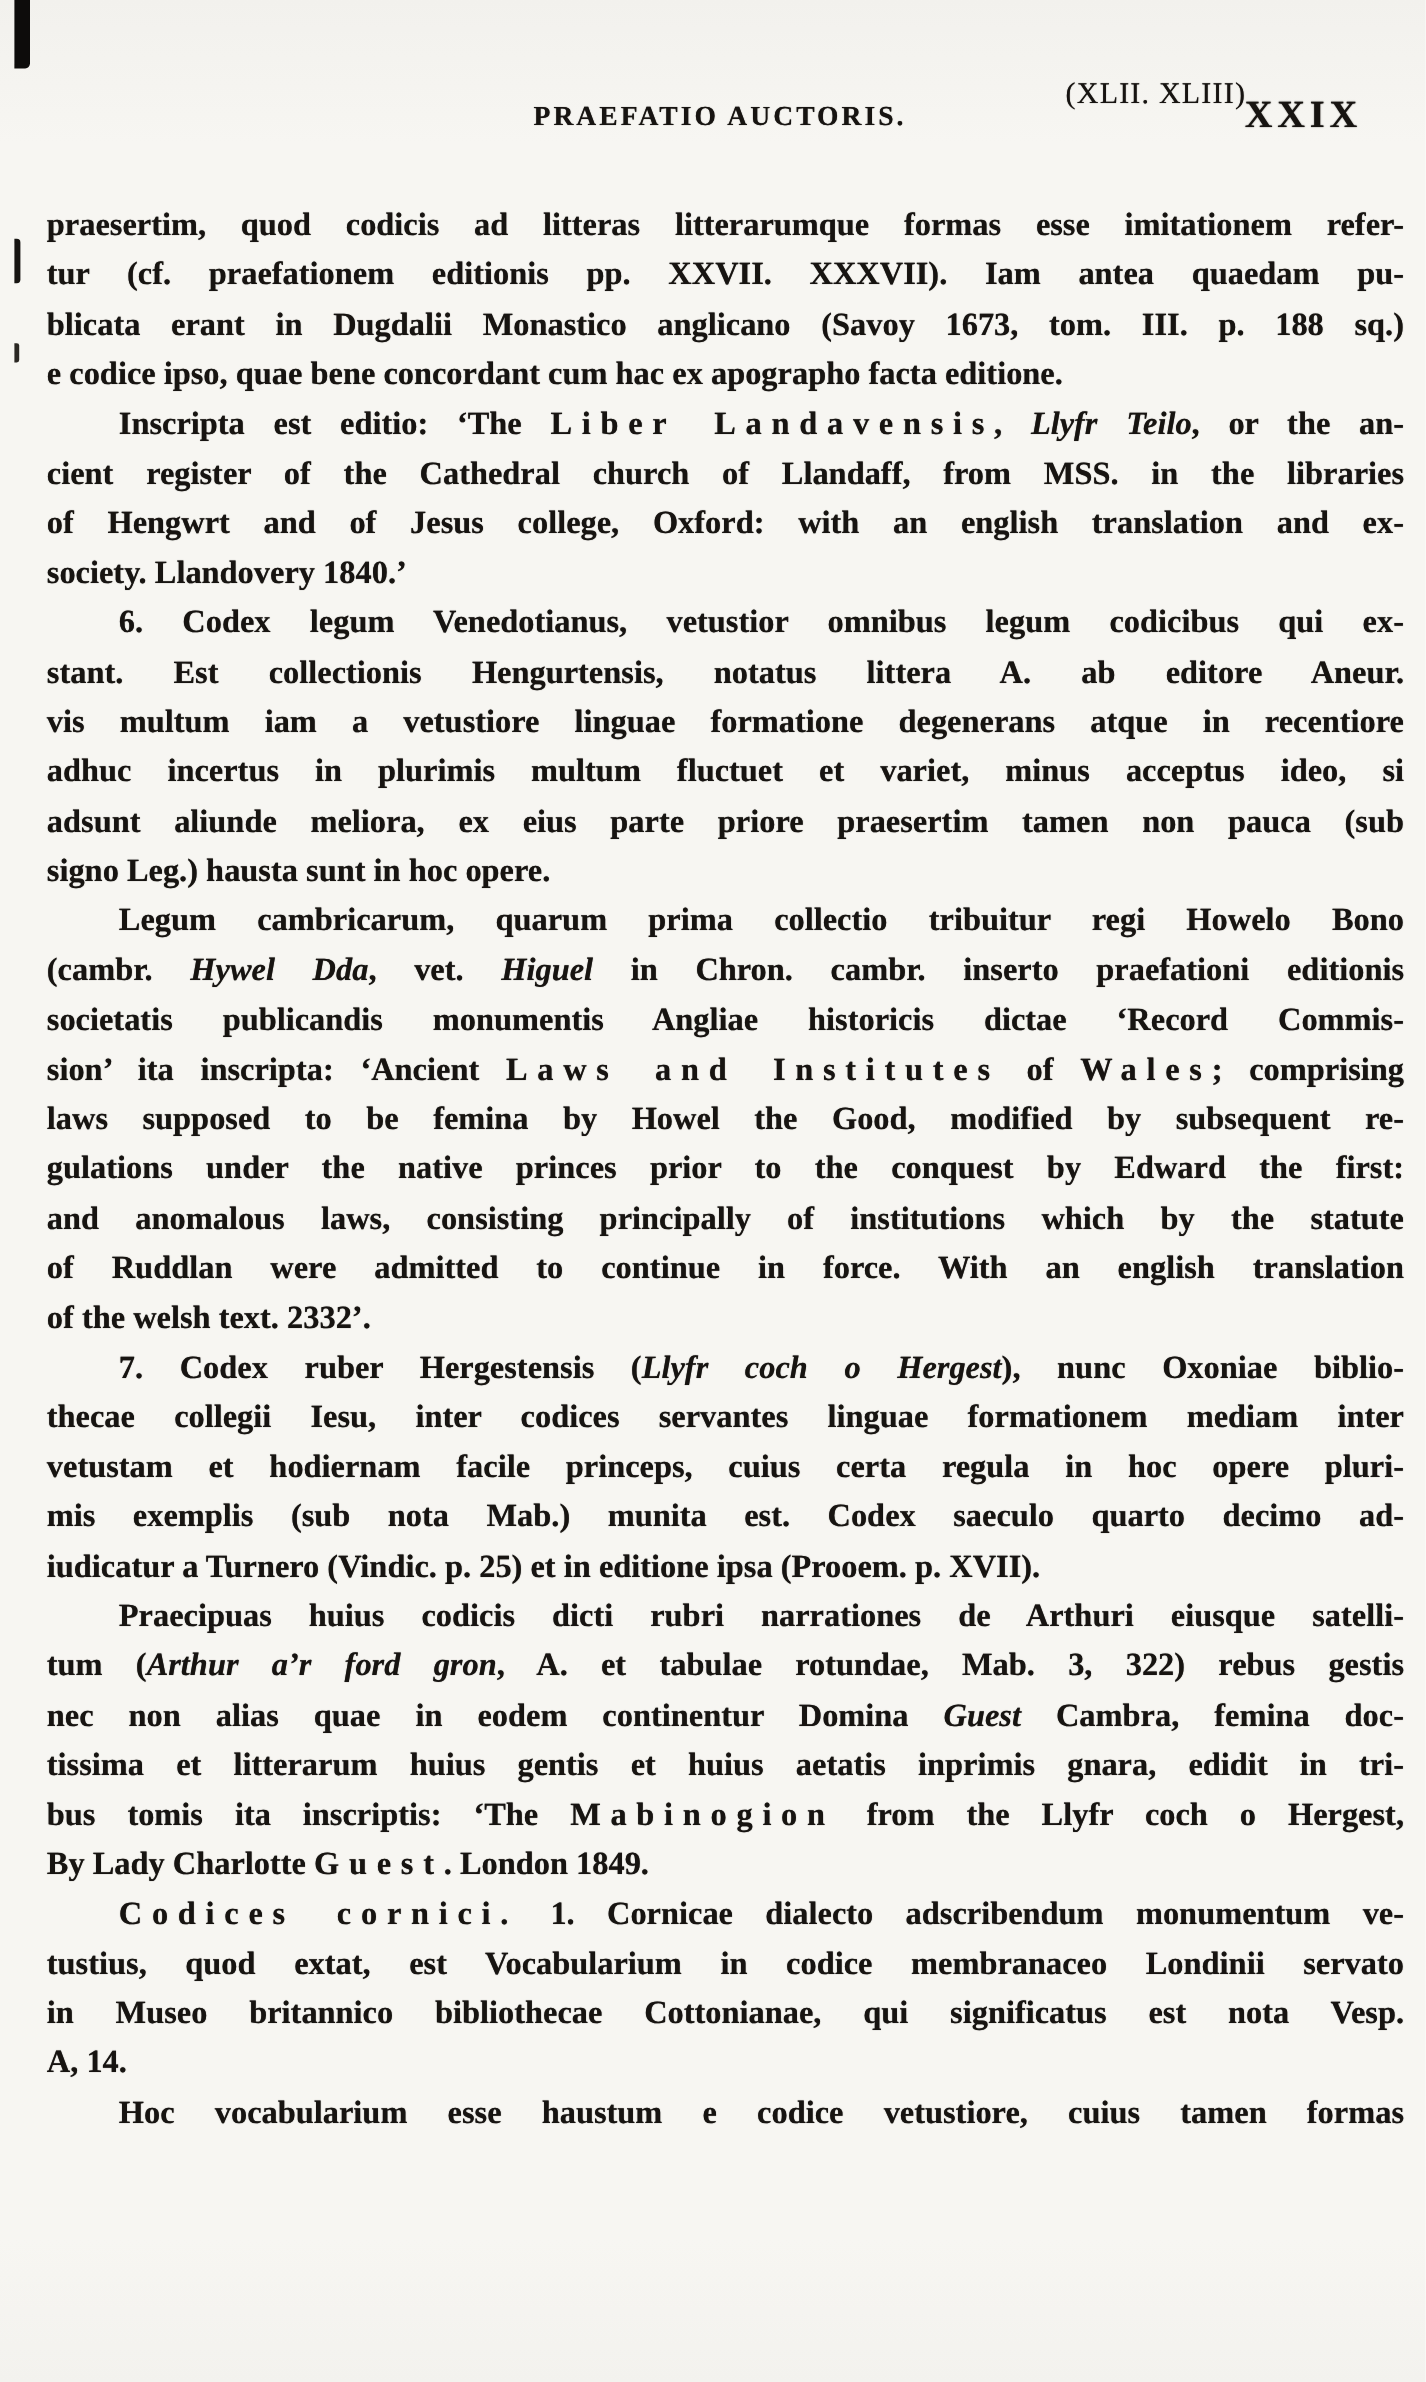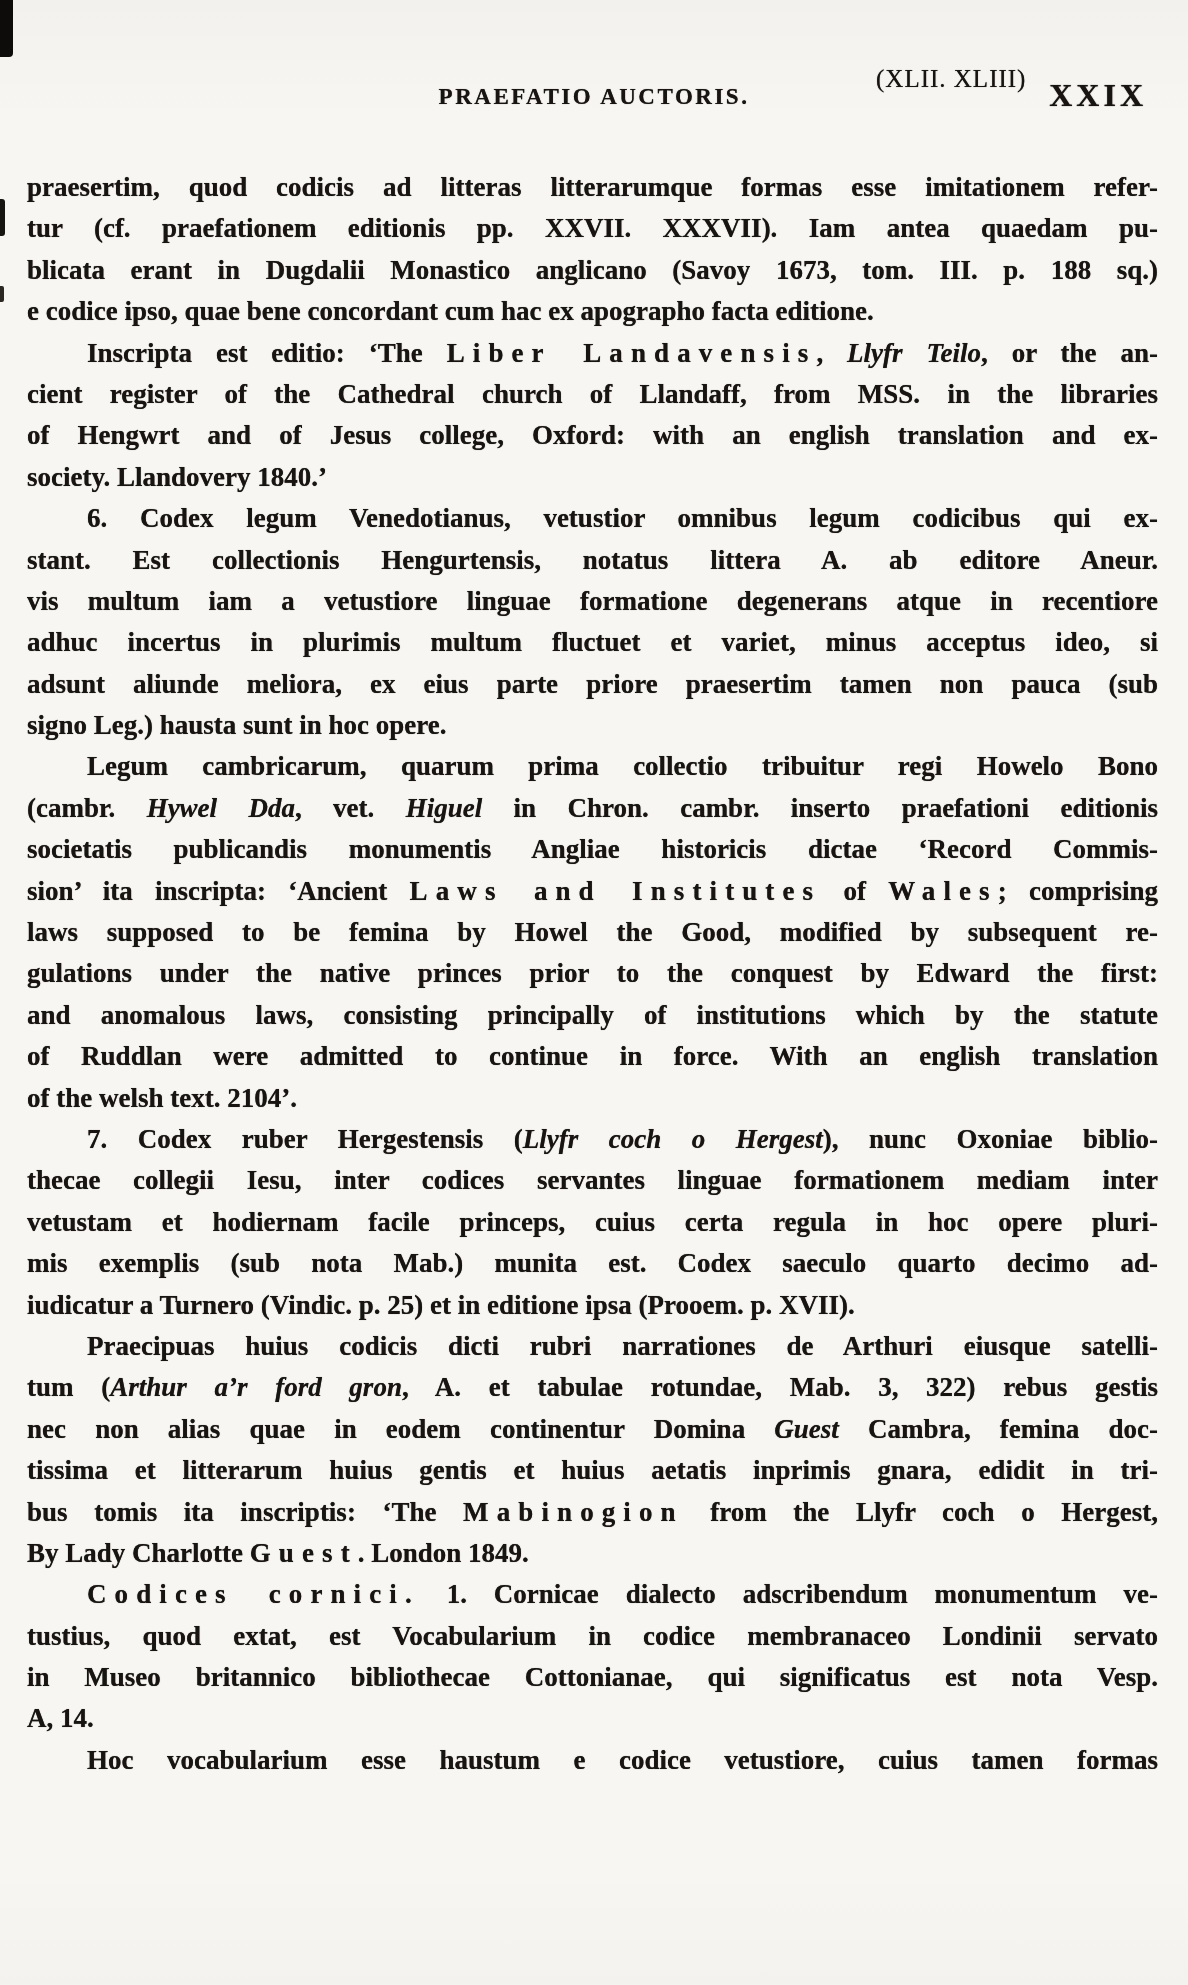--- a/index.html
+++ b/index.html
@@ -9,7 +9,7 @@
     font-family:"Liberation Serif","DejaVu Serif",serif;
     color:#171411;
   }
-  .page{position:absolute;inset:0;}
+  .page{position:absolute;inset:0;margin-left:12px;}
   .hdr-title{
     position:absolute;top:84px;left:50%;transform:translateX(-50%);
     font-size:23px;font-weight:700;letter-spacing:2.5px;white-space:nowrap;

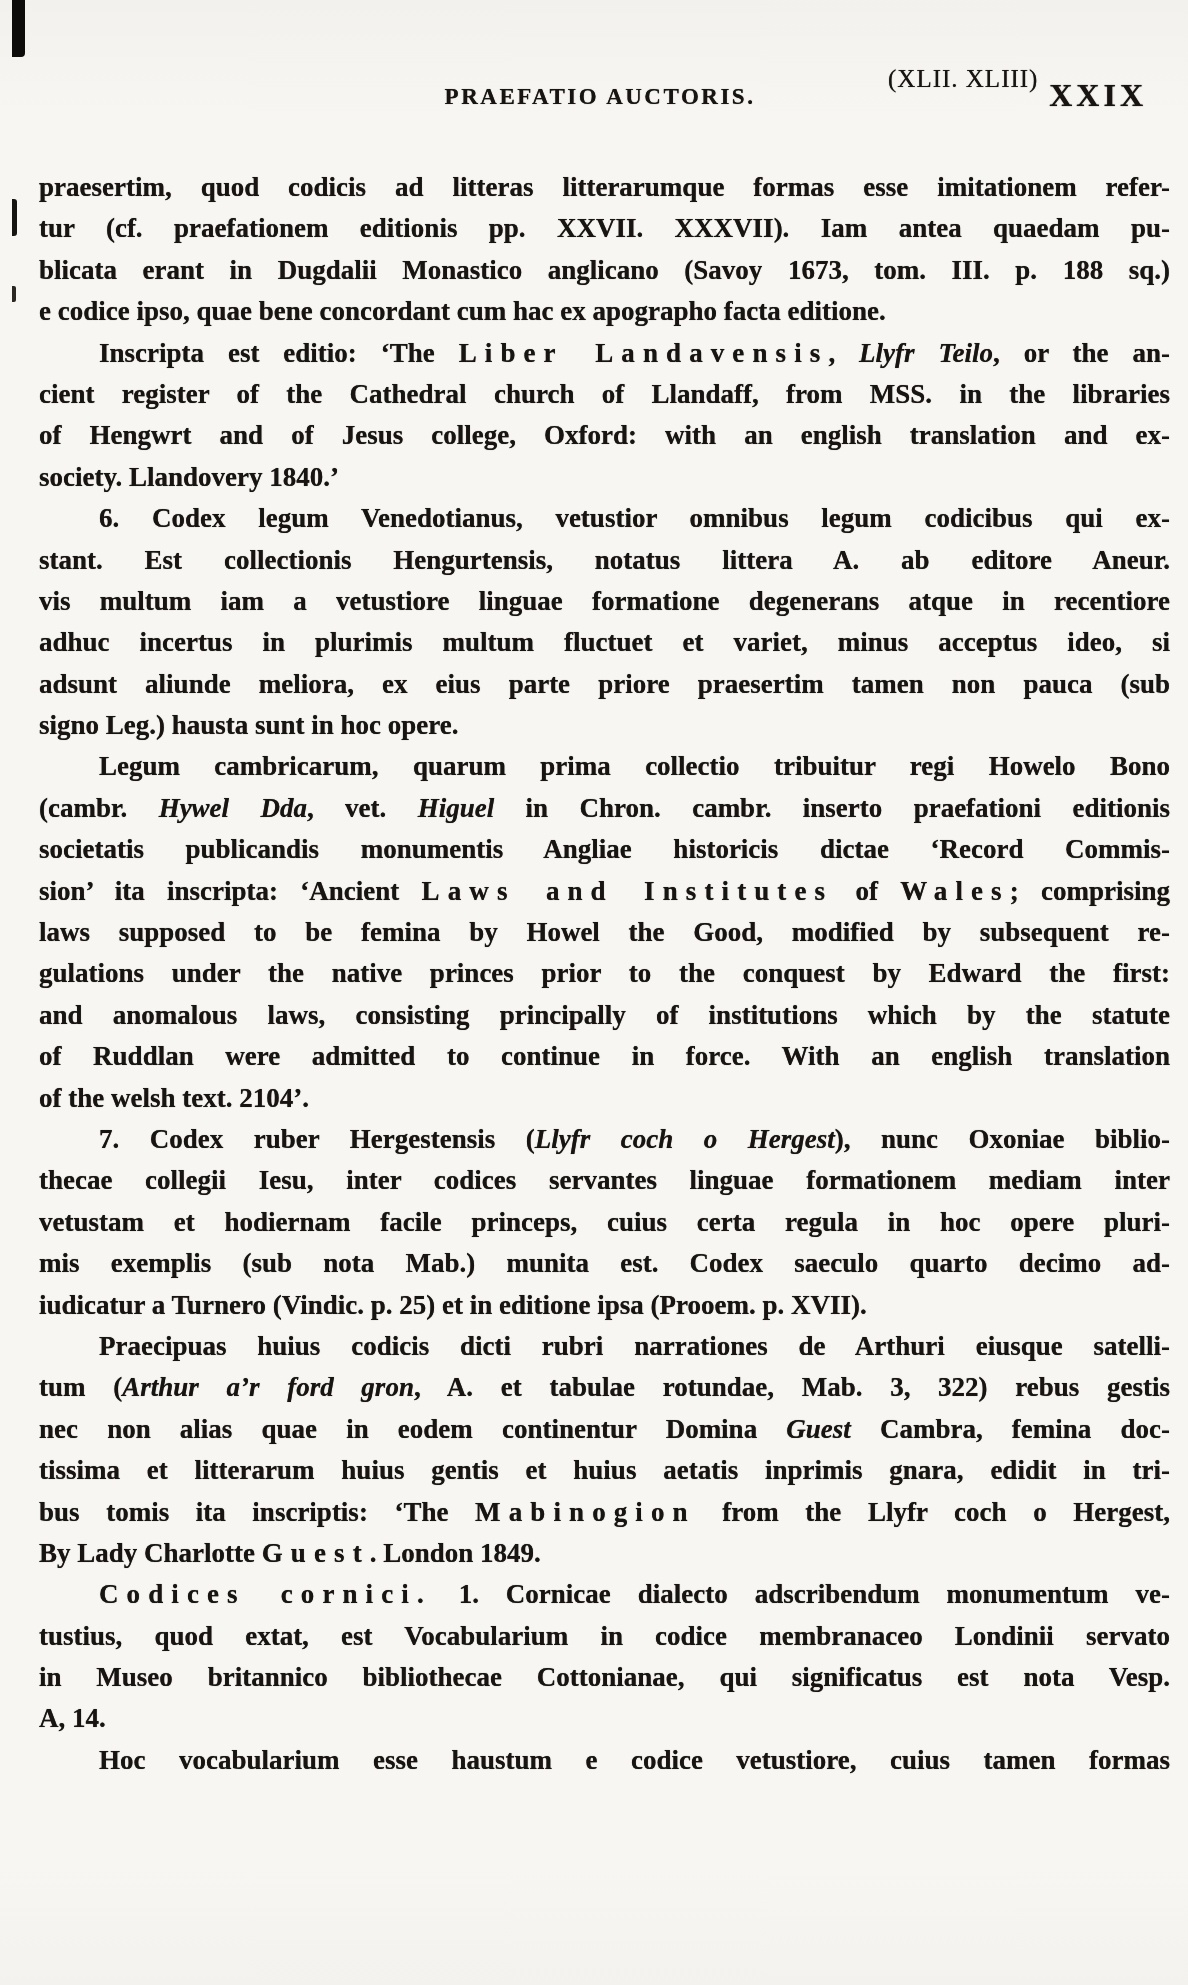--- a/index.html
+++ b/index.html
@@ -21,7 +21,7 @@
     text-shadow:0 0 0.7px rgba(23,20,17,.85);
   }
   .hdr-num{
-    position:absolute;top:77px;right:41px;
+    position:absolute;top:77px;right:53px;
     font-size:32px;font-weight:800;letter-spacing:4px;white-space:nowrap;
     text-shadow:0 0 1px rgba(23,20,17,.9);
   }

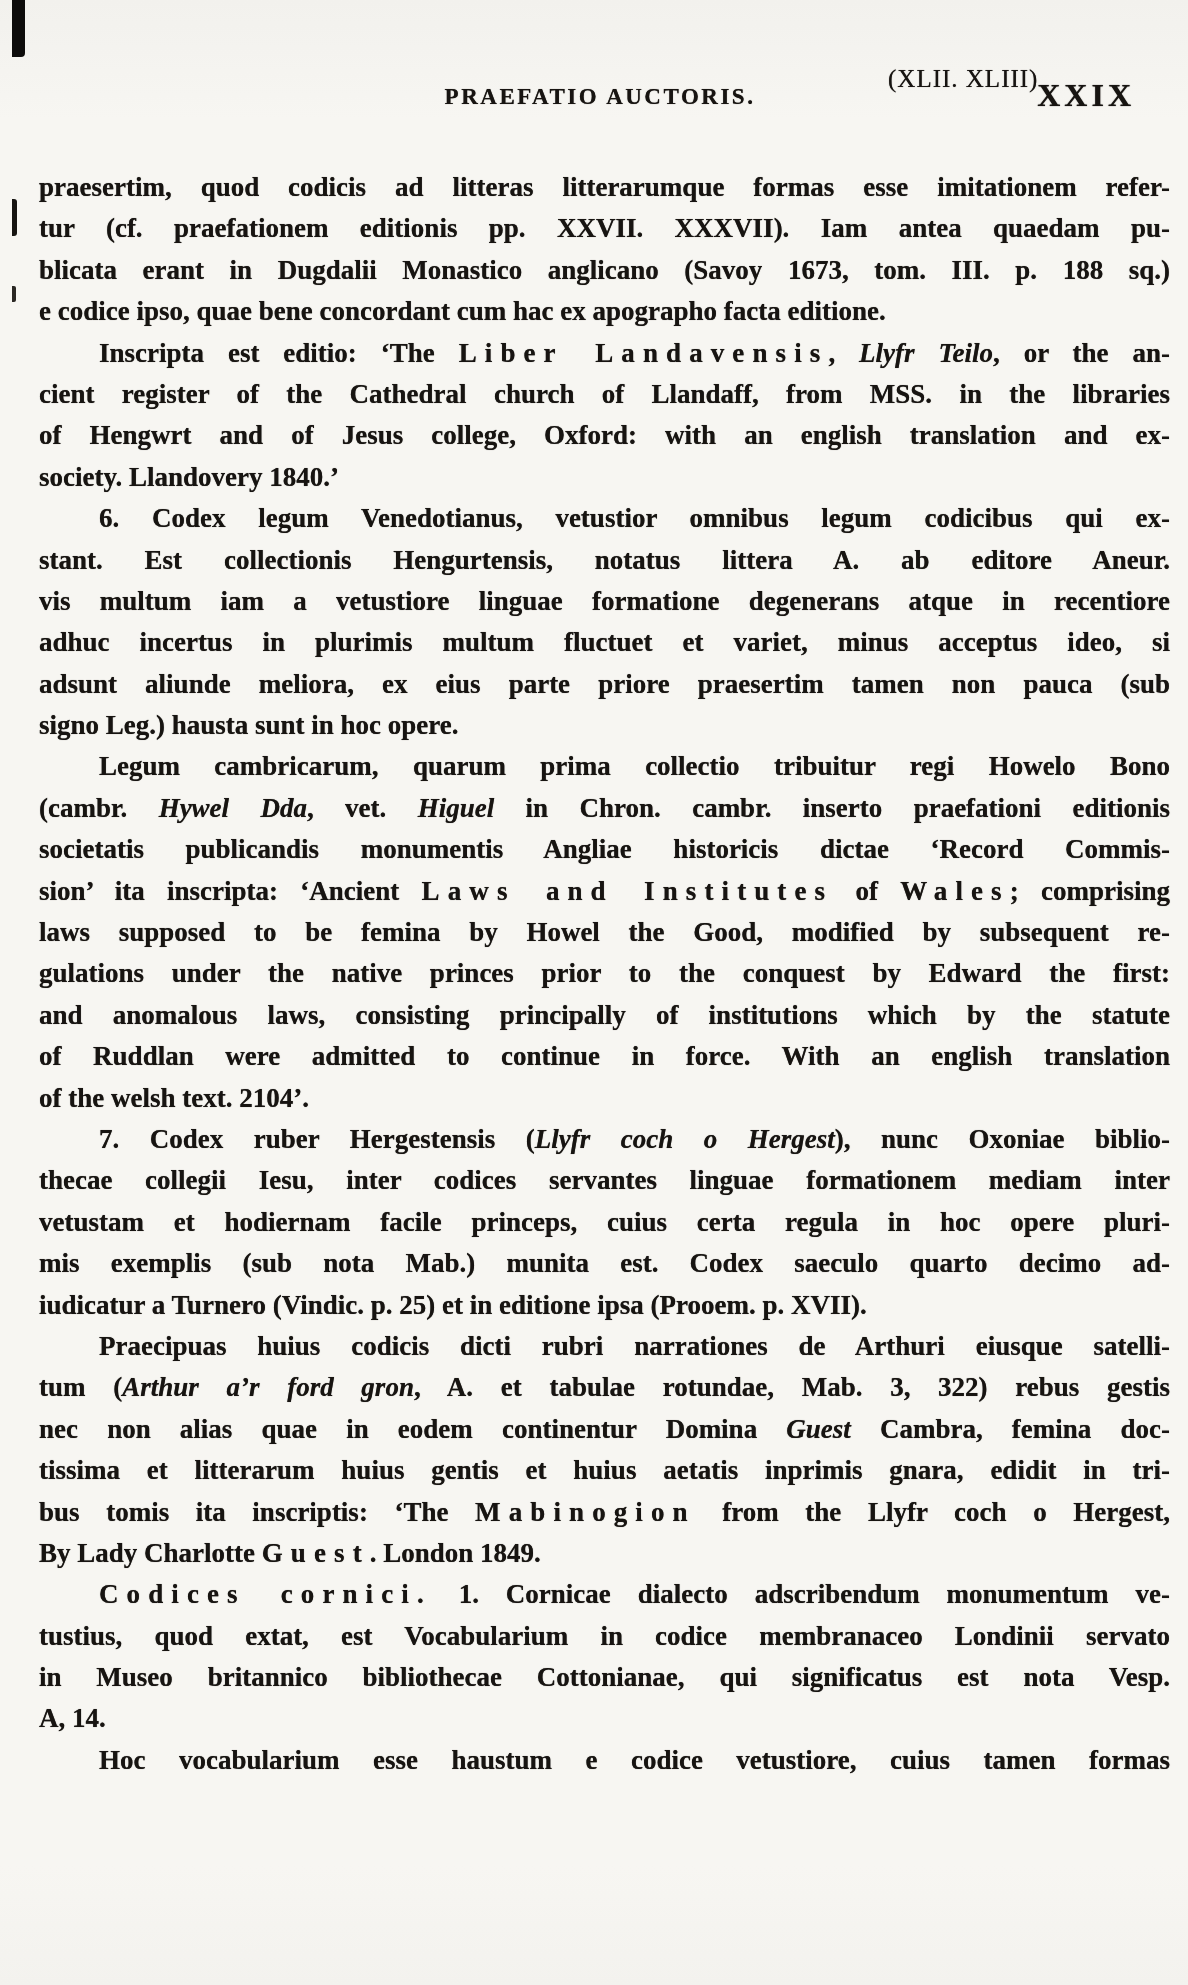--- a/index.html
+++ b/index.html
@@ -79,7 +79,7 @@
       <div class="line"><span>gulations under the native princes prior to the conquest by Edward the first:</span></div>
       <div class="line"><span>and anomalous laws, consisting principally of institutions which by the statute</span></div>
       <div class="line"><span>of Ruddlan were admitted to continue in force.  With an english translation</span></div>
-      <div class="line end"><span>of the welsh text. 2104’.</span></div>
+      <div class="line end"><span>of the welsh text. 2332’.</span></div>
       <div class="line indent"><span>7. Codex ruber Hergestensis (</span><span class="it">Llyfr coch o Hergest</span><span>), nunc Oxoniae biblio-</span></div>
       <div class="line"><span>thecae collegii Iesu, inter codices servantes linguae formationem mediam inter</span></div>
       <div class="line"><span>vetustam et hodiernam facile princeps, cuius certa regula in hoc opere pluri-</span></div>

